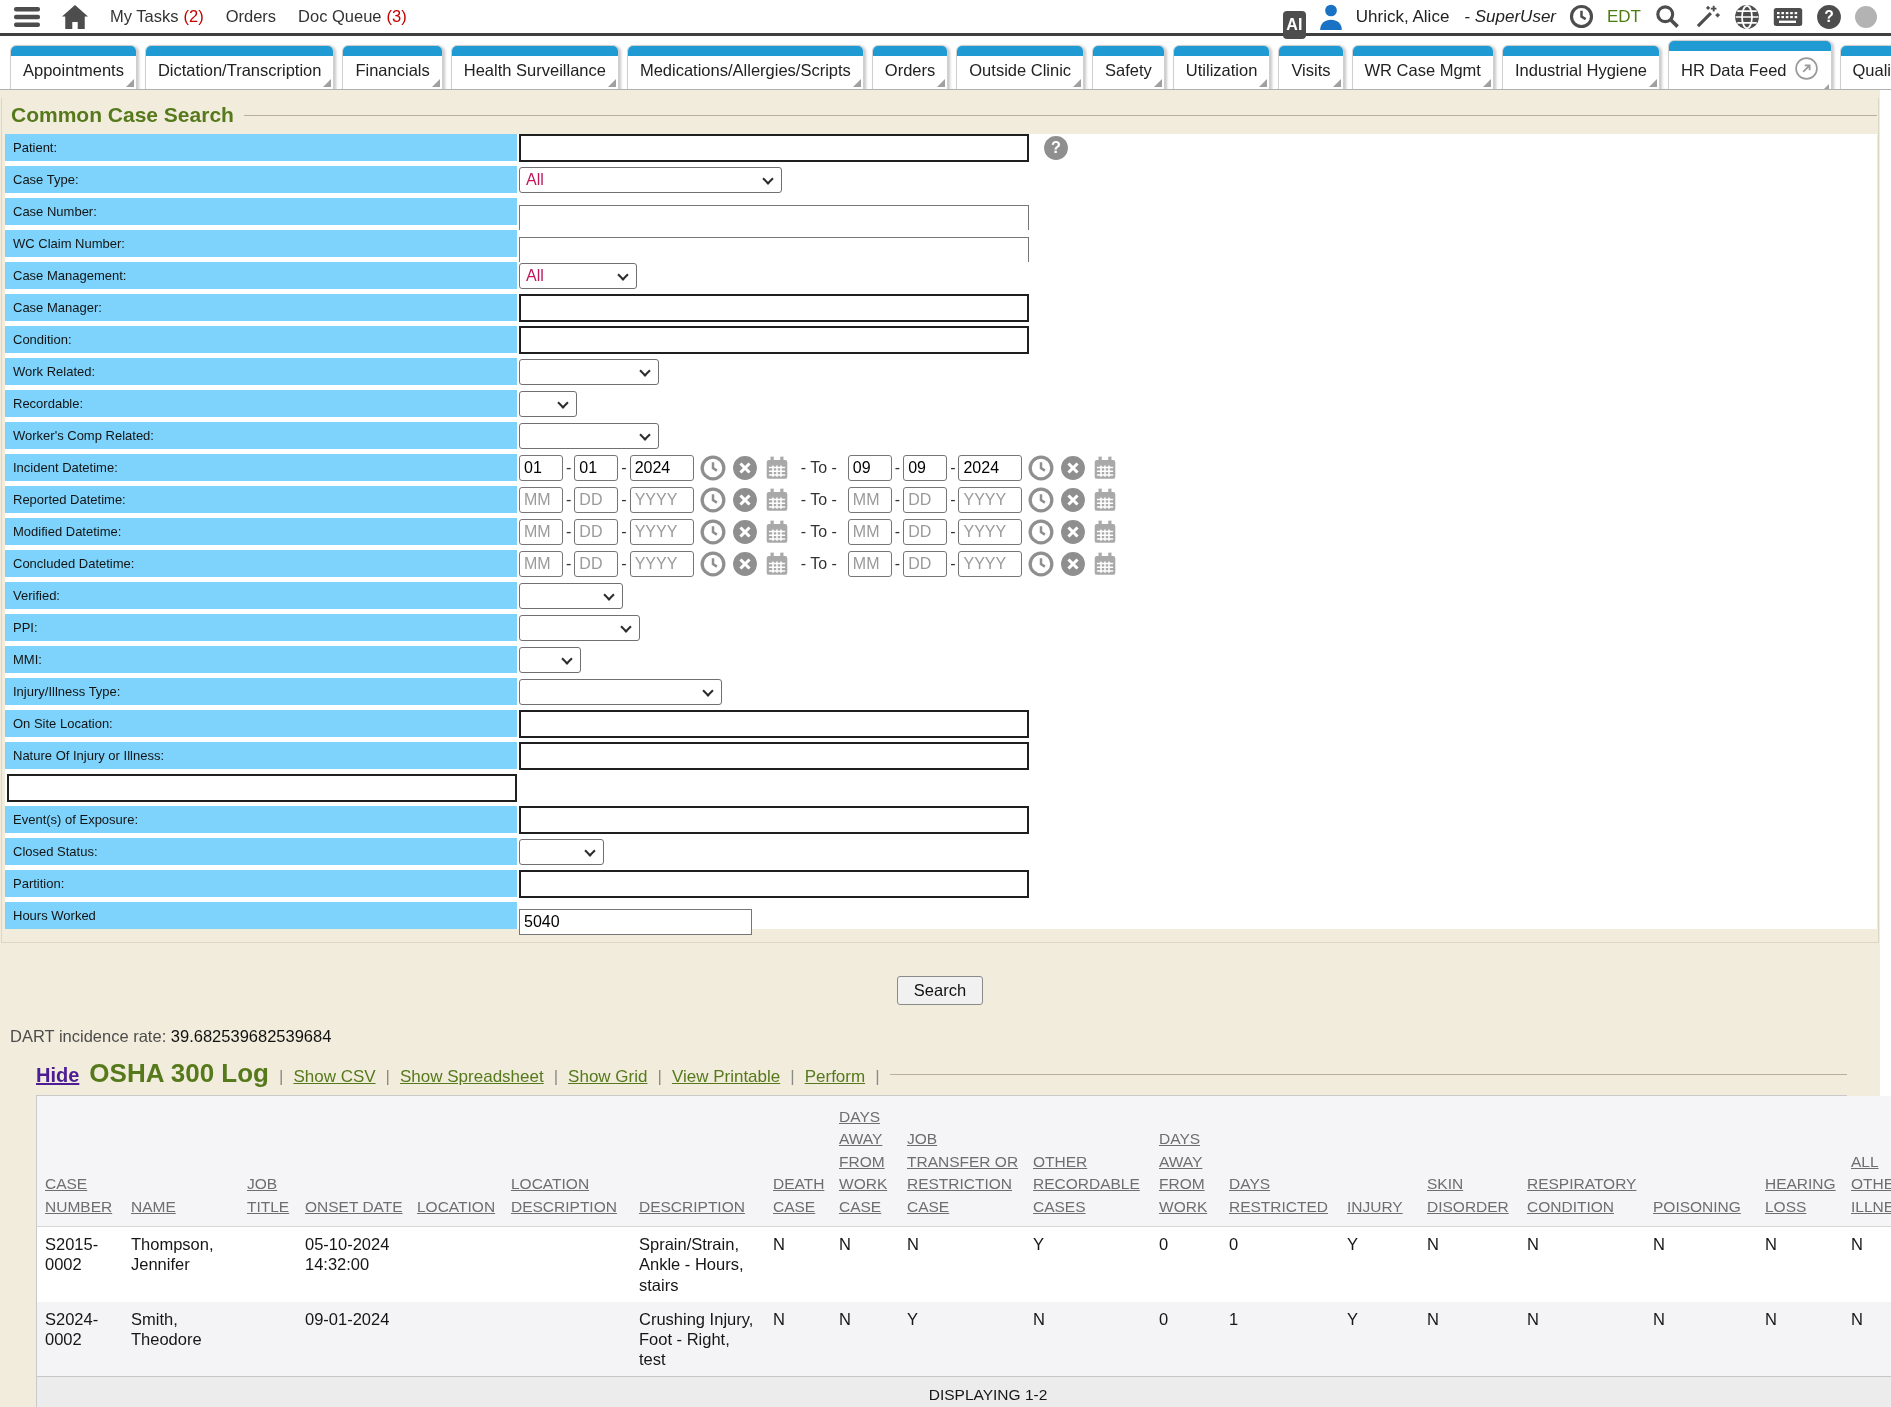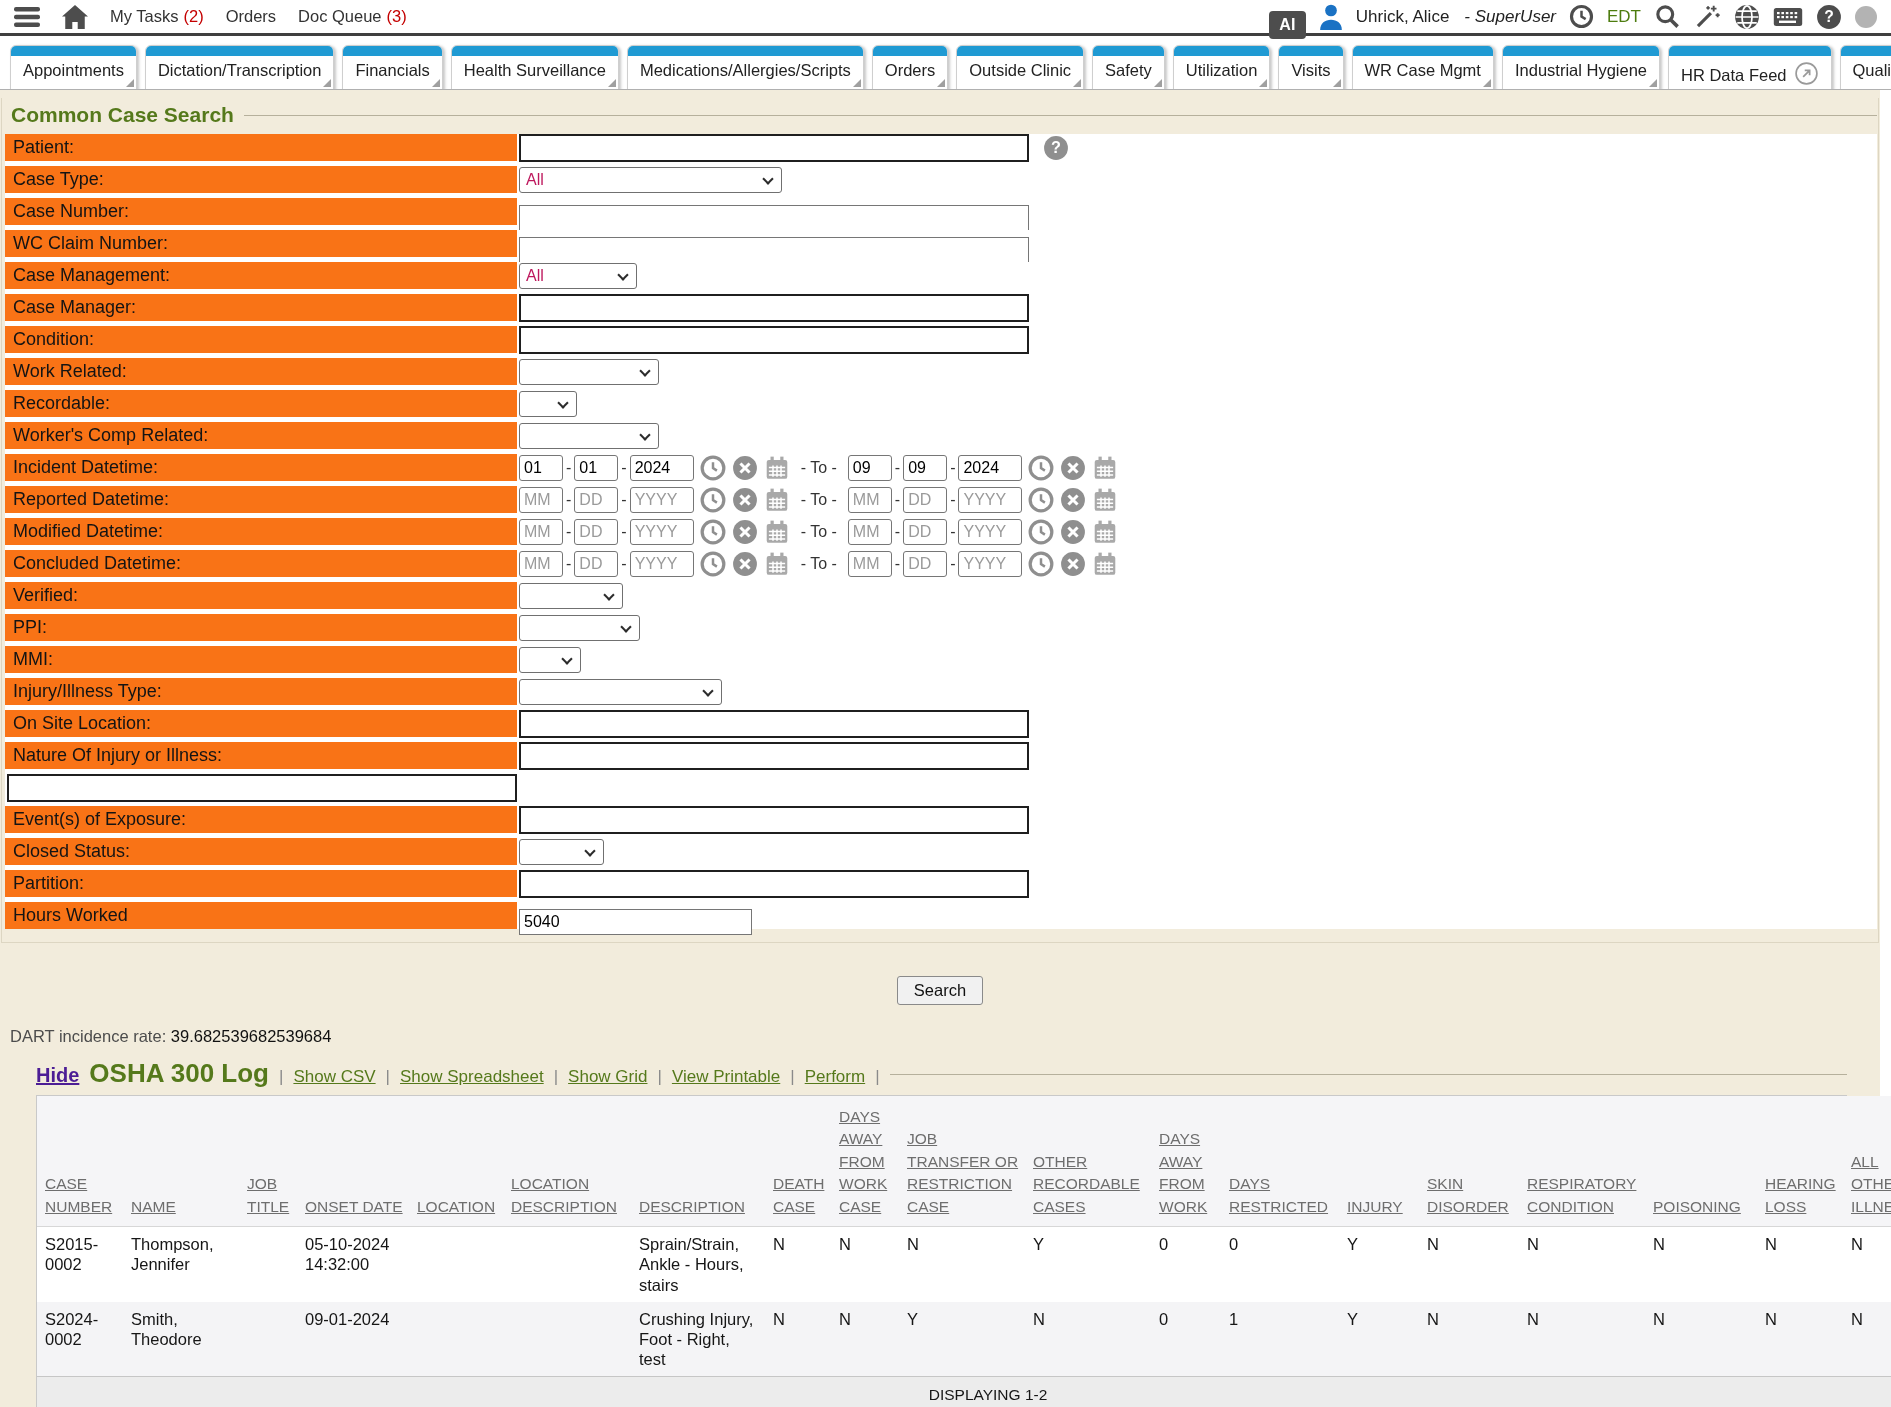--- a/index.html
+++ b/index.html
@@ -16,7 +16,7 @@
   .tb-link{font-size:16.5px;color:#333;cursor:pointer;display:flex;gap:5px;align-items:center;}
   .tb-count{color:#c40000;}
   .tb-right{margin-left:auto;display:flex;align-items:center;gap:13px;}
-  .ai-badge{width:37px;height:28px;background:#4d4d4d;border-radius:4px;color:#fff;font-weight:bold;font-size:16px;display:flex;align-items:center;justify-content:center;margin-top:17px;}
+  .ai-badge{width:23px;height:28px;background:#4d4d4d;border-radius:4px;color:#fff;font-weight:bold;font-size:16px;display:flex;align-items:center;justify-content:center;margin-top:17px;}
   .username{font-size:17px;color:#222;}
   .userrole{font-size:17px;font-style:italic;color:#222;margin-left:2px;}
   .tz{font-size:17px;color:#4d7c0f;}

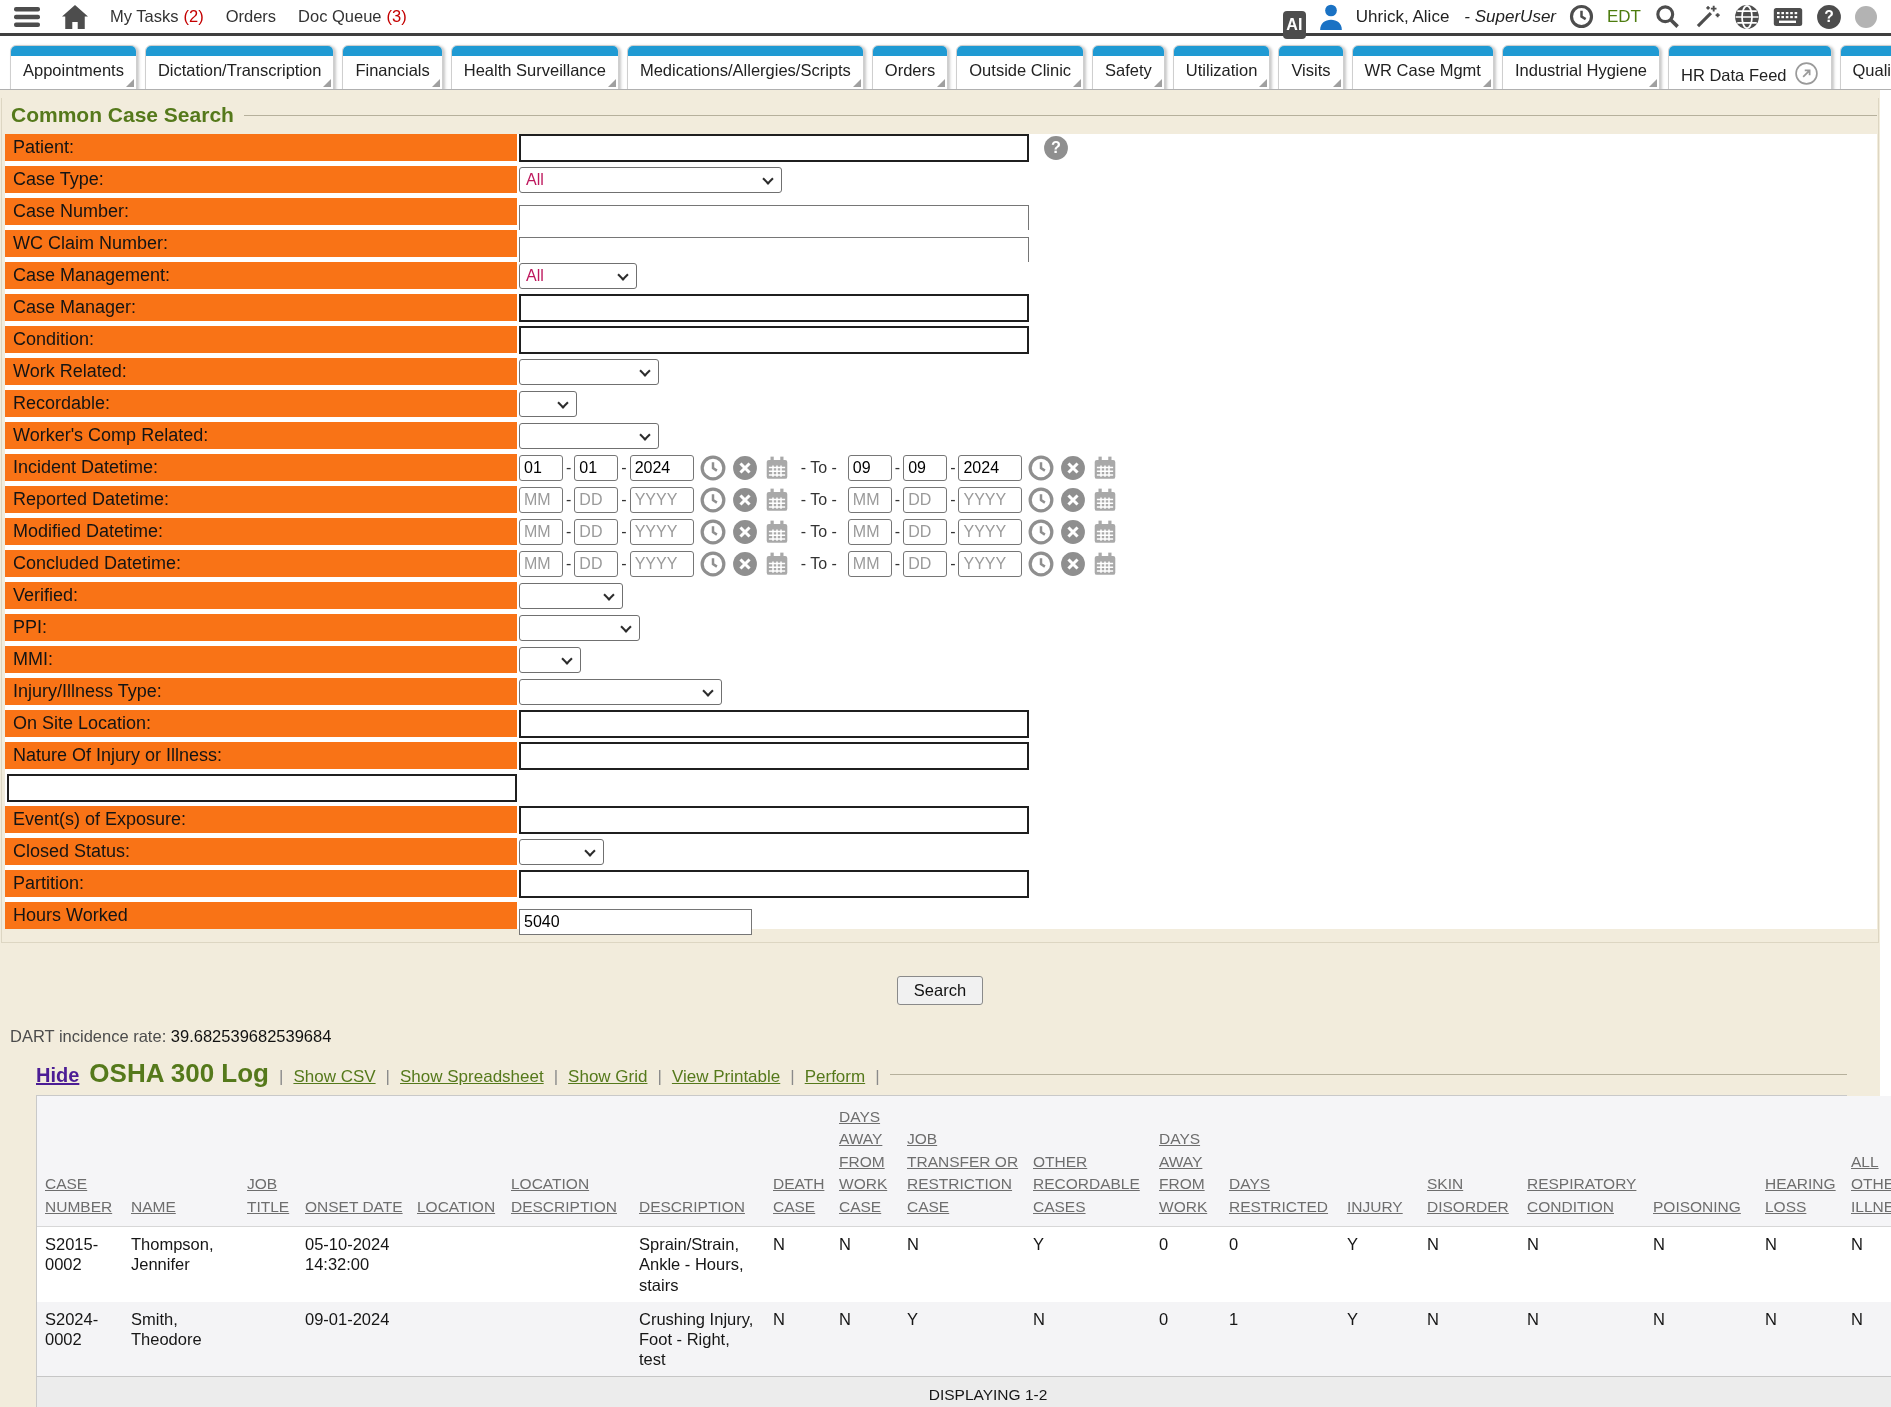--- a/index.html
+++ b/index.html
@@ -23,7 +23,7 @@
   .icon{display:inline-flex;align-items:center;justify-content:center;}
   .gray-dot{width:22px;height:22px;border-radius:50%;background:#b3b3b3;}
   
-  .tabbar{background:#fff;border-bottom:1px solid #b0b0b0;padding:9px 0 0 10px;display:flex;align-items:flex-start;height:54px;white-space:nowrap;overflow:hidden;gap:8px;}
+  .tabbar{background:#fff;border-bottom:1px solid #b0b0b0;padding:9px 0 0 10px;display:flex;align-items:center;height:54px;white-space:nowrap;overflow:hidden;gap:8px;}
   .tab{position:relative;background:#fff;border:1px solid #cfcfcf;border-radius:6px 6px 0 0;box-shadow:2px 1px 3px rgba(0,0,0,.22);flex:0 0 auto;cursor:pointer;}
   .tab-stripe{height:10px;background:#1f9ad3;border-radius:5px 5px 0 0;}
   .tab-body{display:flex;align-items:center;padding:5px 12px 9px;gap:7px;}

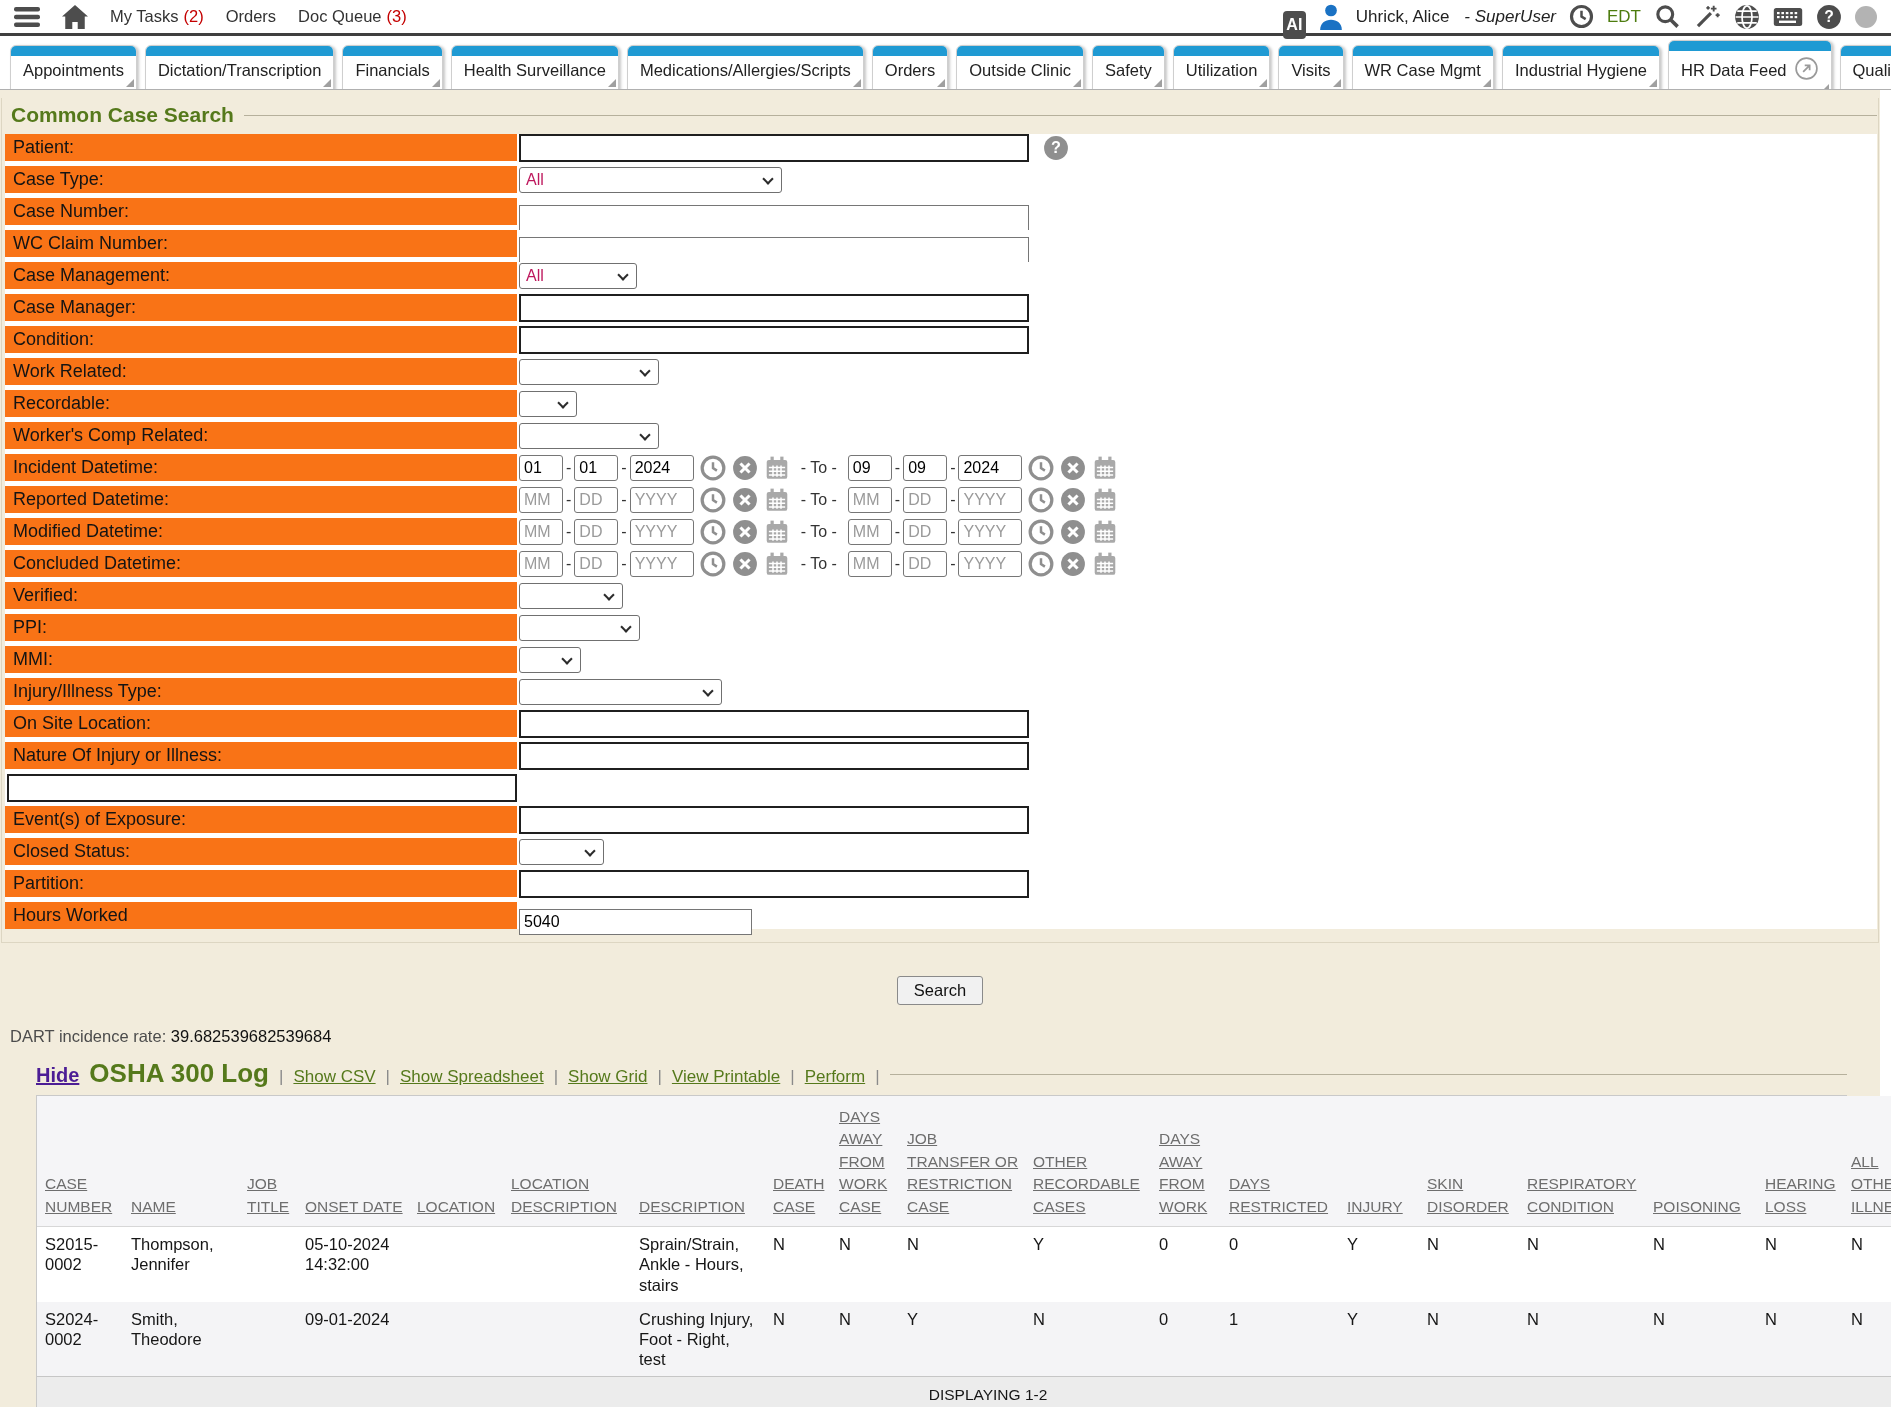--- a/index.html
+++ b/index.html
@@ -37,7 +37,7 @@
   .legendrule{flex:1;border-top:1px solid #b6b09c;margin-left:10px;}
   .formrows{margin:0 0 0 2px;background:#fff;}
   .frow{display:flex;align-items:stretch;margin-bottom:5px;height:27px;}
-  .flabel{width:512px;background:#f97316;font-size:18px;color:#141414;display:flex;align-items:center;padding-left:8px;flex:0 0 auto;}
+  .flabel{width:512px;background:#7dd3fc;font-size:13px;color:#141414;display:flex;align-items:center;padding-left:8px;flex:0 0 auto;}
   .fctl{flex:1;background:#fff;display:flex;align-items:center;padding-left:2px;gap:6px;}
   .tinp{height:26px;font-size:16px;font-family:inherit;padding:0 4px;background:#fff;}
   .tinp.dark{border:2px solid #1f1f1f;height:28px;}

